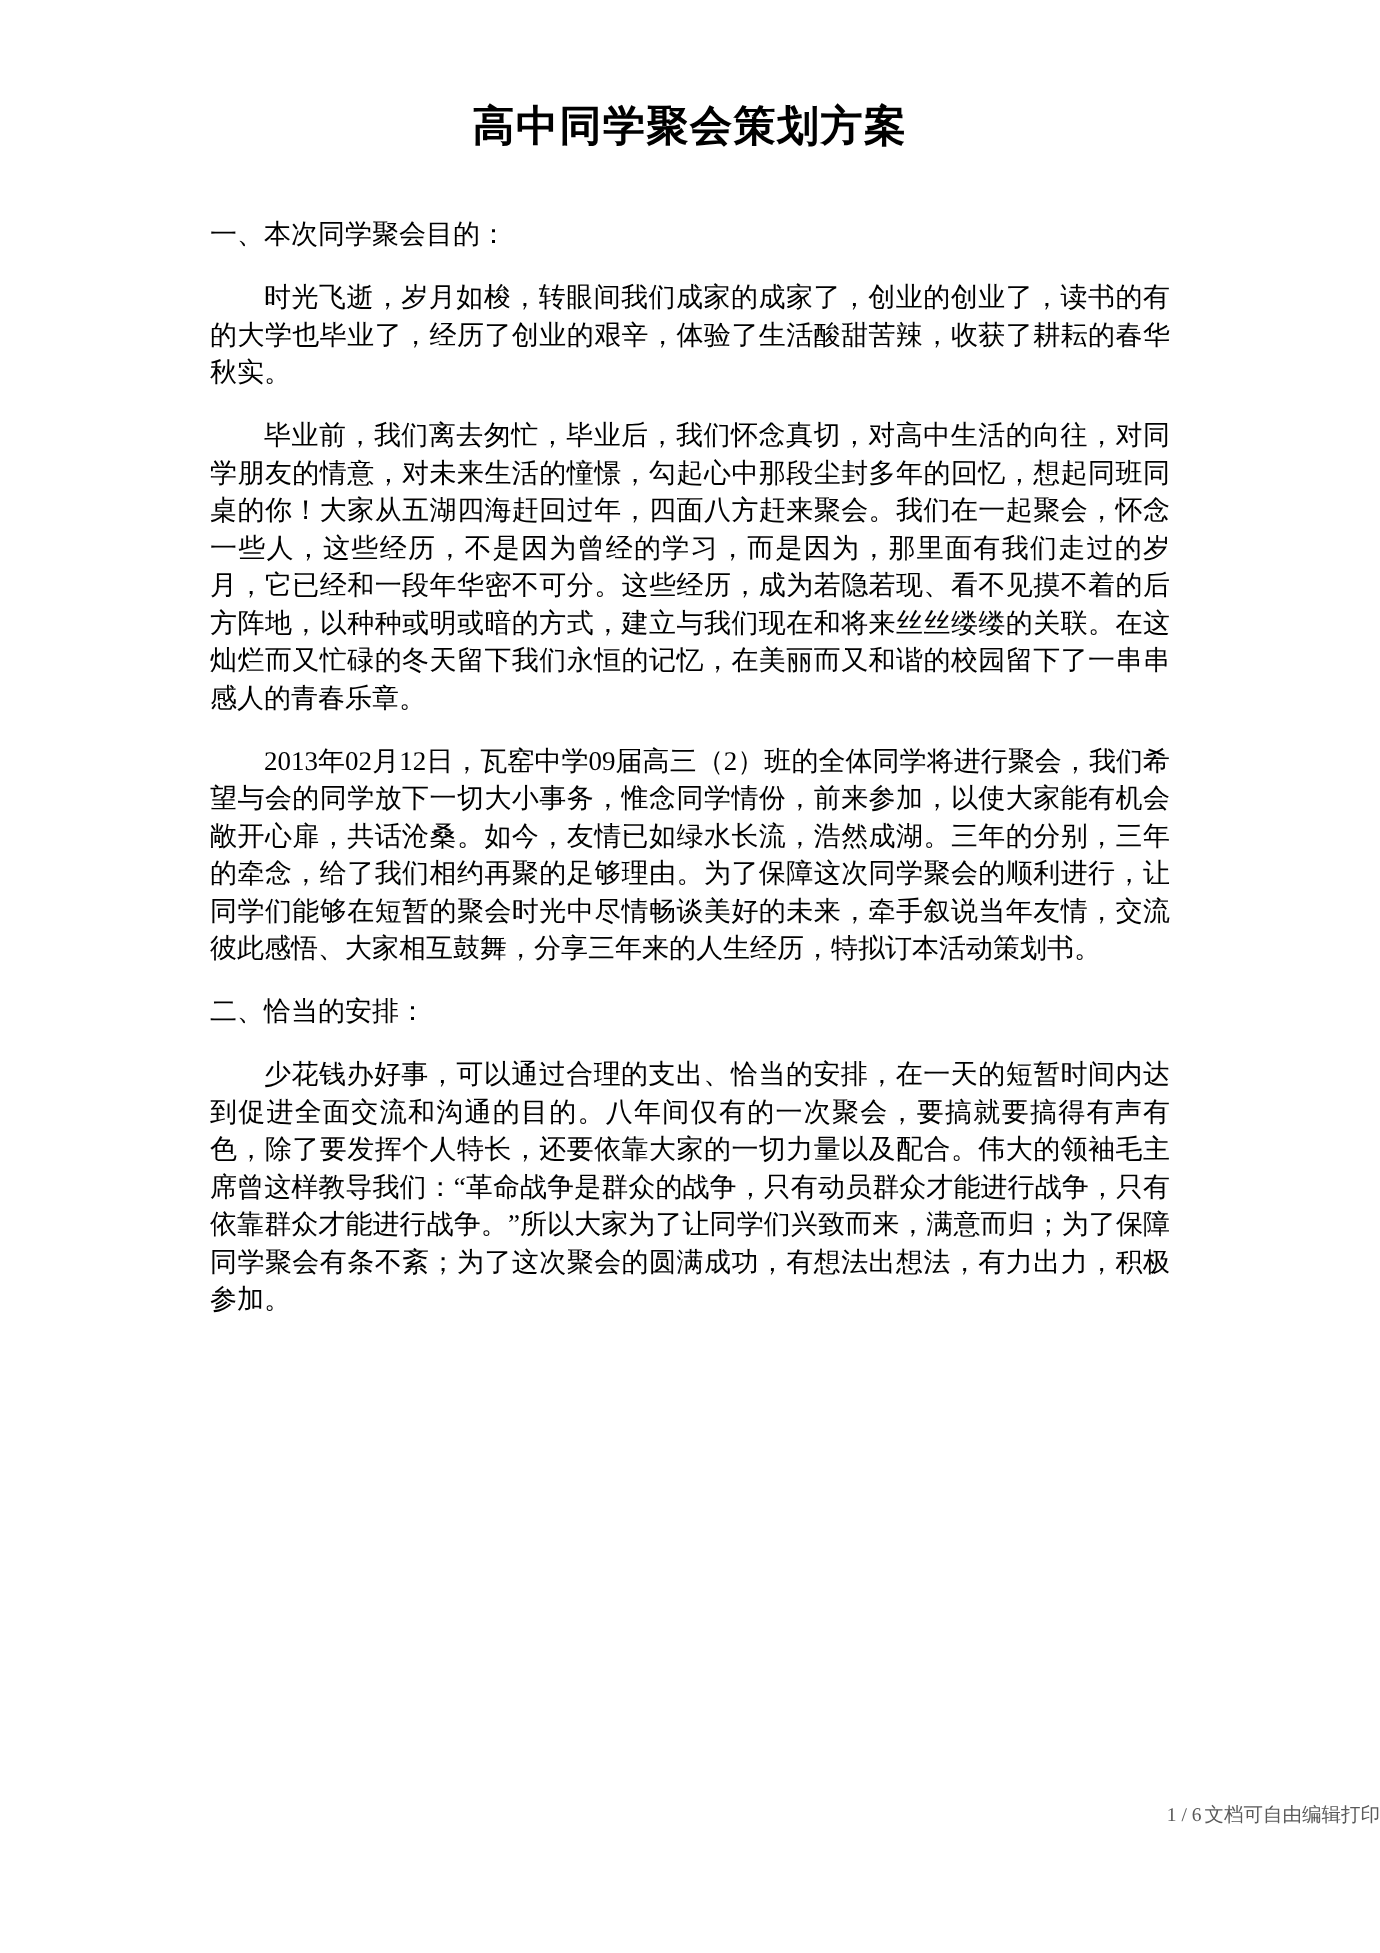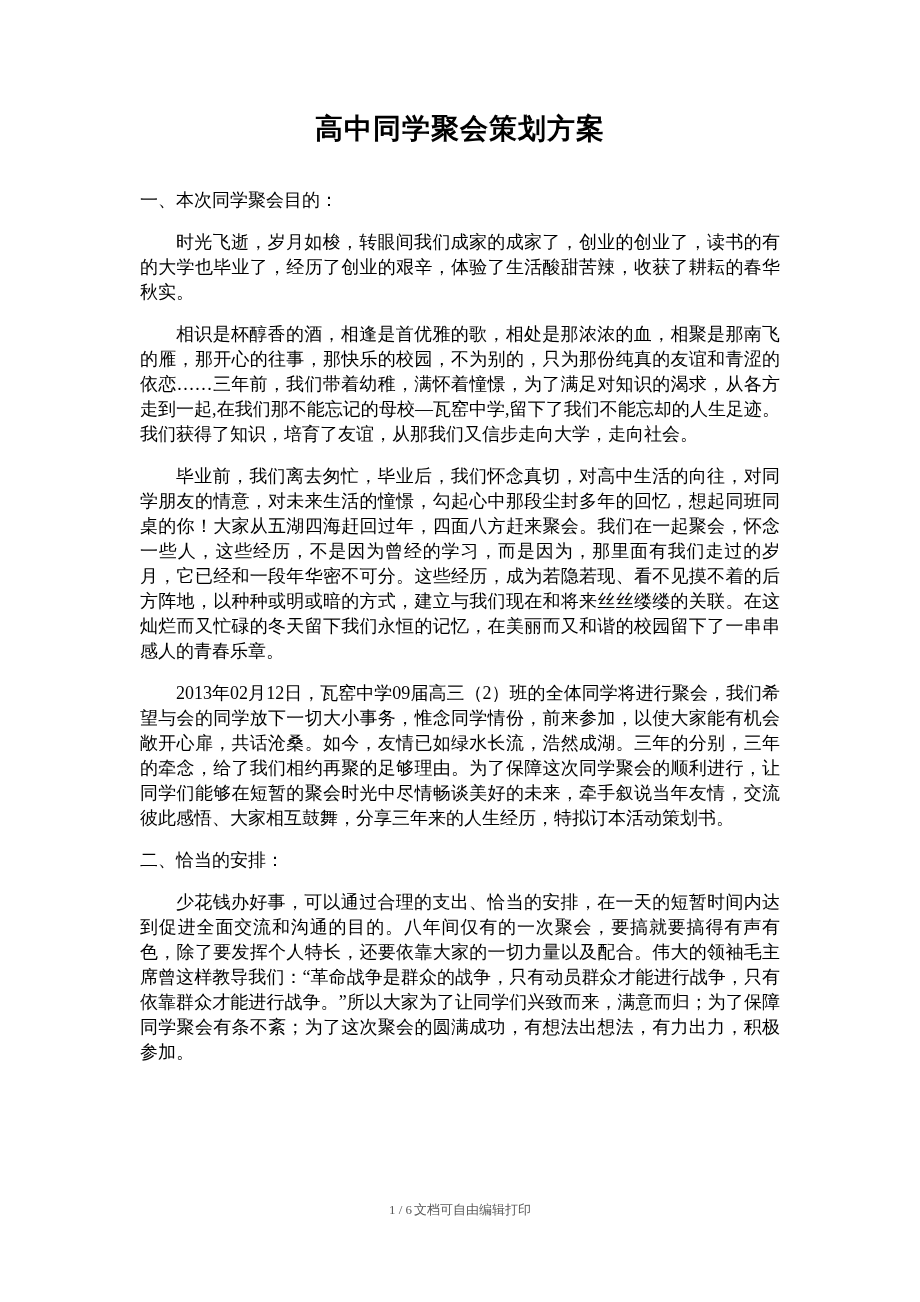--- a/index.html
+++ b/index.html
@@ -15,7 +15,7 @@
     width: 920px;
     height: 1302px;
     background: #ffffff;
-    padding: 112px 140px 0 140px;
+    padding: 68px 140px 0 140px;
     overflow: hidden;
   }
   .doc-title {

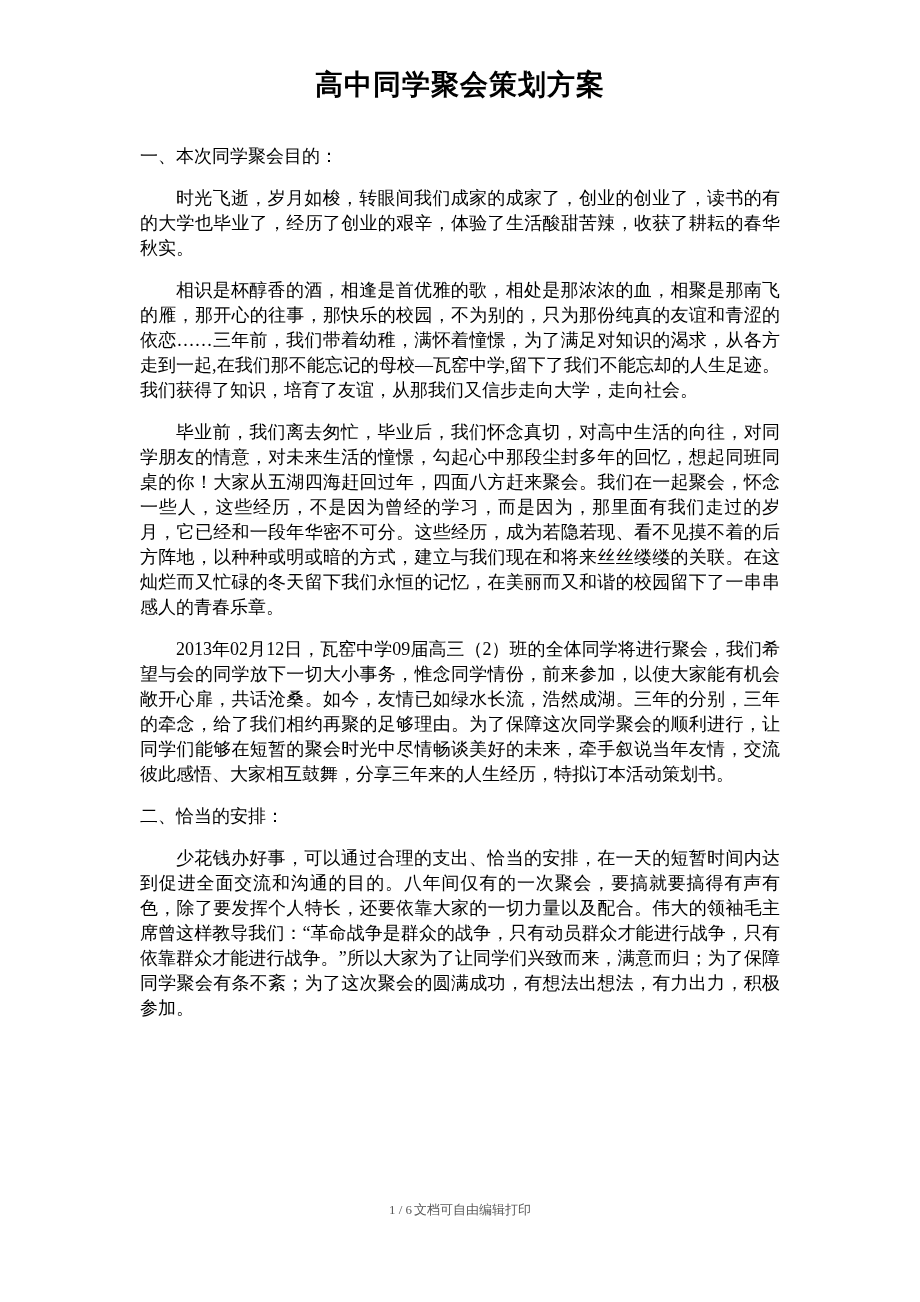--- a/index.html
+++ b/index.html
@@ -63,7 +63,6 @@
   <section class="doc-section">
     <h2 class="doc-heading">一、本次同学聚会目的：</h2>
     <p class="doc-para">时光飞逝，岁月如梭，转眼间我们成家的成家了，创业的创业了，读书的有的大学也毕业了，经历了创业的艰辛，体验了生活酸甜苦辣，收获了耕耘的春华秋实。</p>
-    <p class="doc-para">相识是杯醇香的酒，相逢是首优雅的歌，相处是那浓浓的血，相聚是那南飞的雁，那开心的往事，那快乐的校园，不为别的，只为那份纯真的友谊和青涩的依恋……三年前，我们带着幼稚，满怀着憧憬，为了满足对知识的渴求，从各方走到一起,在我们那不能忘记的母校—瓦窑中学,留下了我们不能忘却的人生足迹。我们获得了知识，培育了友谊，从那我们又信步走向大学，走向社会。</p>
     <p class="doc-para">毕业前，我们离去匆忙，毕业后，我们怀念真切，对高中生活的向往，对同学朋友的情意，对未来生活的憧憬，勾起心中那段尘封多年的回忆，想起同班同桌的你！大家从五湖四海赶回过年，四面八方赶来聚会。我们在一起聚会，怀念一些人，这些经历，不是因为曾经的学习，而是因为，那里面有我们走过的岁月，它已经和一段年华密不可分。这些经历，成为若隐若现、看不见摸不着的后方阵地，以种种或明或暗的方式，建立与我们现在和将来丝丝缕缕的关联。在这灿烂而又忙碌的冬天留下我们永恒的记忆，在美丽而又和谐的校园留下了一串串感人的青春乐章。</p>
     <p class="doc-para">2013年02月12日，瓦窑中学09届高三（2）班的全体同学将进行聚会，我们希望与会的同学放下一切大小事务，惟念同学情份，前来参加，以使大家能有机会敞开心扉，共话沧桑。如今，友情已如绿水长流，浩然成湖。三年的分别，三年的牵念，给了我们相约再聚的足够理由。为了保障这次同学聚会的顺利进行，让同学们能够在短暂的聚会时光中尽情畅谈美好的未来，牵手叙说当年友情，交流彼此感悟、大家相互鼓舞，分享三年来的人生经历，特拟订本活动策划书。</p>
   </section>

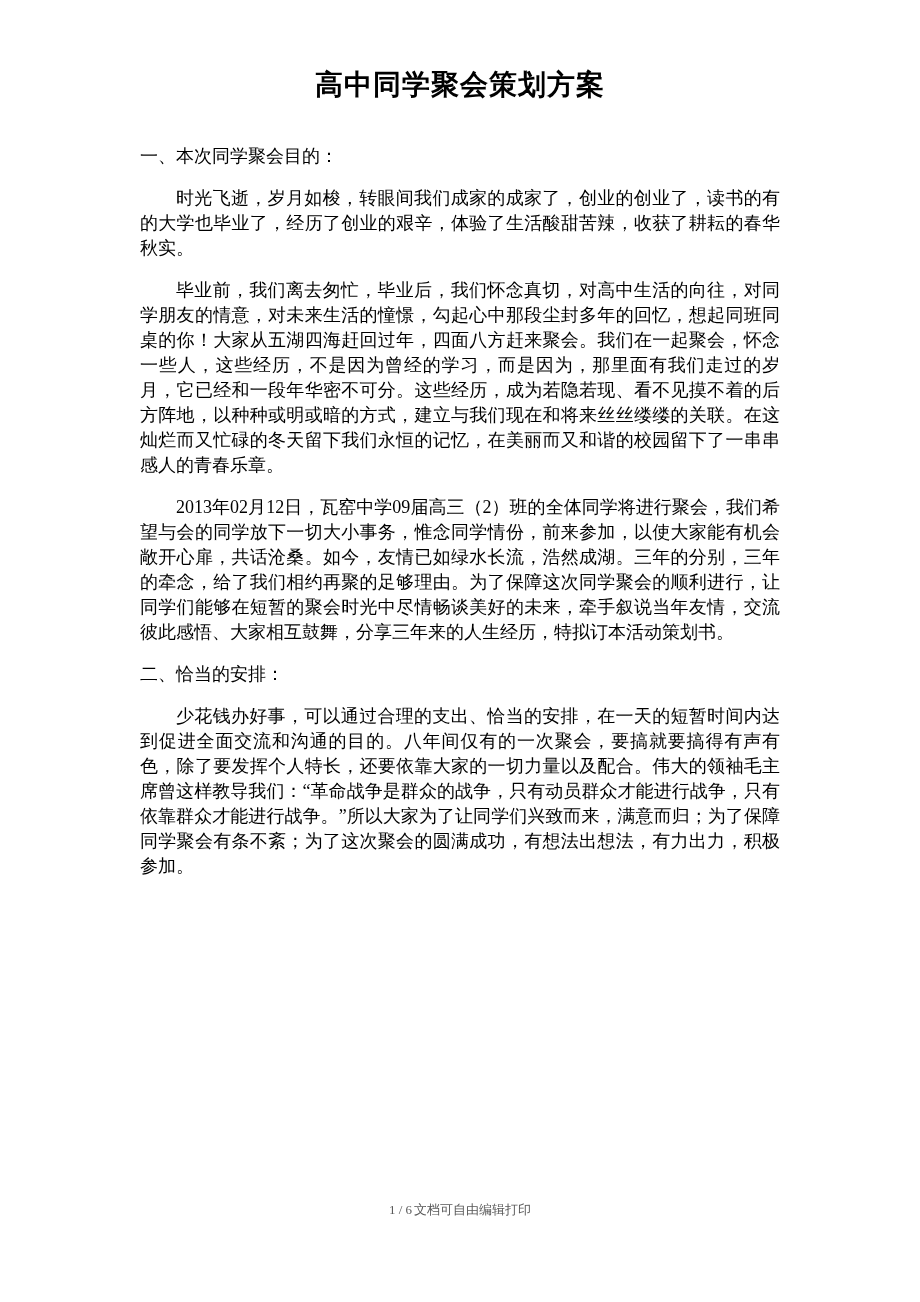--- a/index.html
+++ b/index.html
@@ -46,7 +46,7 @@
     left: 0;
     right: 0;
     bottom: 84px;
-    text-align: center;
+    text-align: right;
     font-size: 13px;
     color: #595959;
     line-height: 16px;

